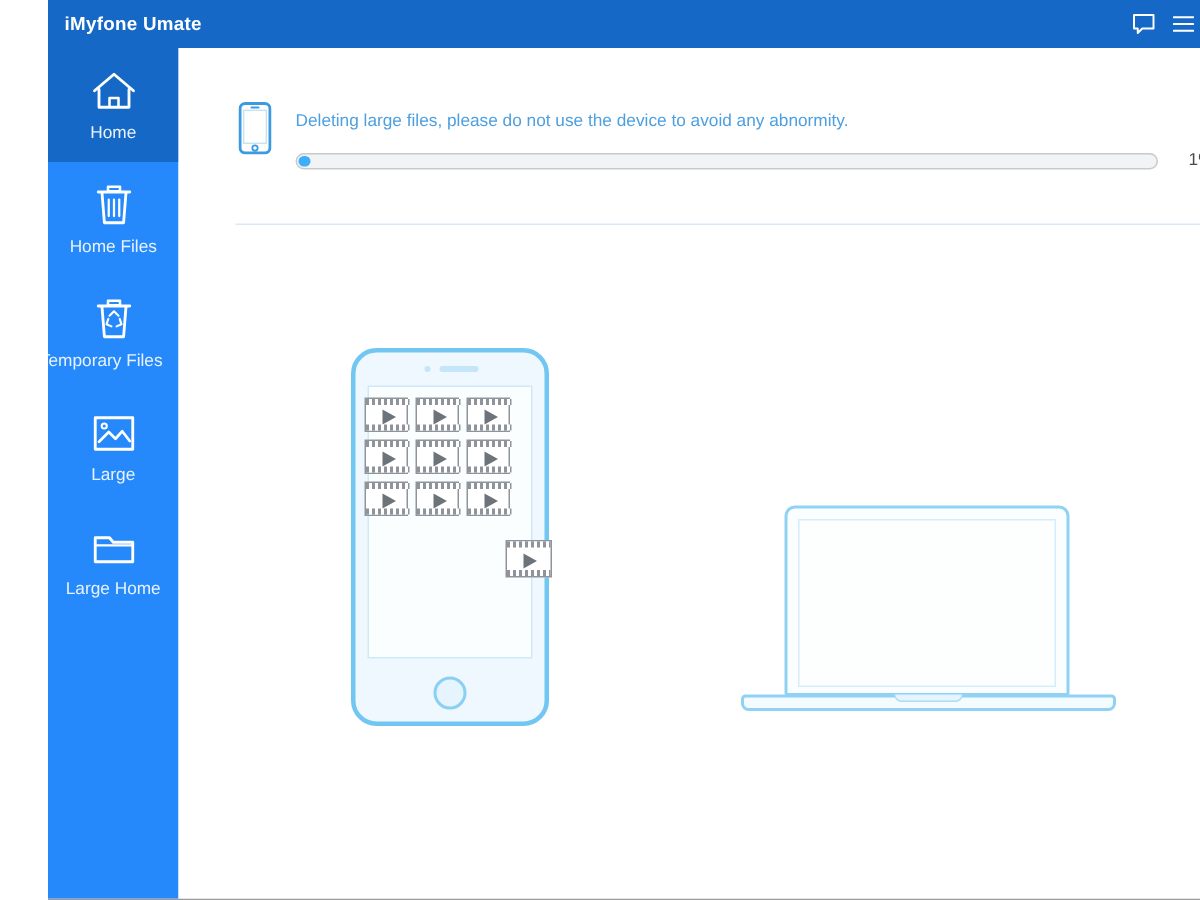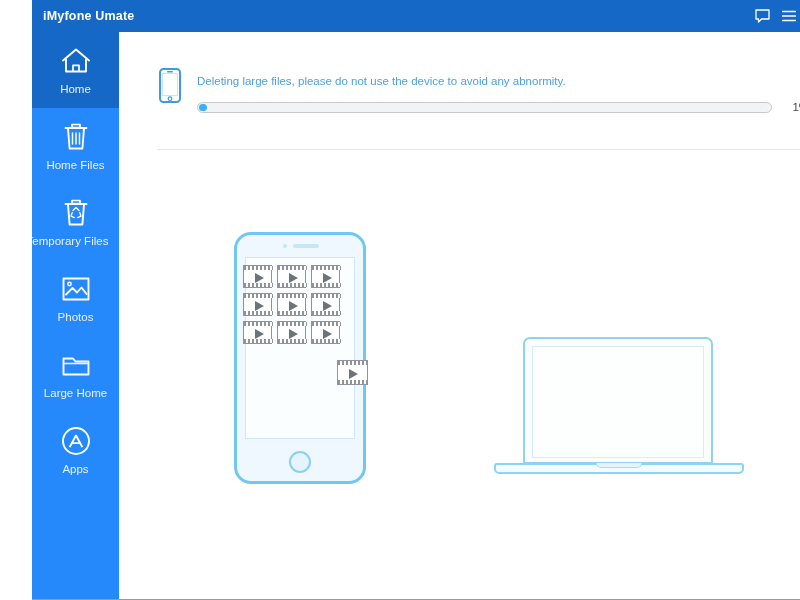--- a/index.html
+++ b/index.html
@@ -380,7 +380,7 @@
           <path d="M6 19.5l6.5-6.5 4.5 4.5 4.5-5 5 6.5" fill="none" stroke="#ffffff" stroke-width="1.8" stroke-linecap="round" stroke-linejoin="round"></path>
         </svg>
       </span>
-      <span class="nav-label">Photos</span>
+      <span class="nav-label">Large</span>
     </div>
 
     <div class="nav-item">

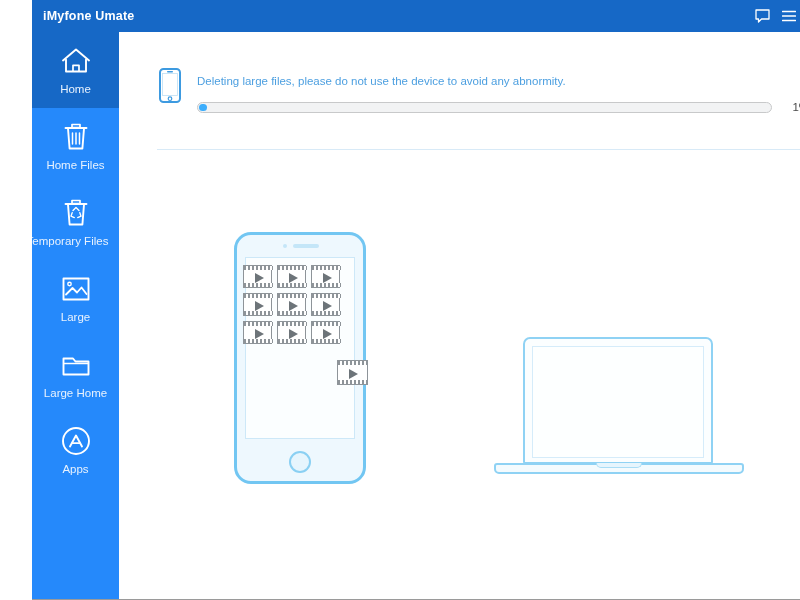--- a/index.html
+++ b/index.html
@@ -393,16 +393,6 @@
       <span class="nav-label">Large Home</span>
     </div>
 
-    <div class="nav-item">
-      <span class="nav-icon">
-        <svg width="32" height="32" viewBox="0 0 32 32">
-          <circle cx="16" cy="16" r="13" fill="none" stroke="#ffffff" stroke-width="1.9"></circle>
-          <path d="M10 21.5l6-11 6 11" fill="none" stroke="#ffffff" stroke-width="1.9" stroke-linecap="round" stroke-linejoin="round"></path>
-          <path d="M12.2 18.2h7.6" stroke="#ffffff" stroke-width="1.7" stroke-linecap="round"></path>
-        </svg>
-      </span>
-      <span class="nav-label">Apps</span>
-    </div>
 
   </div>
 

